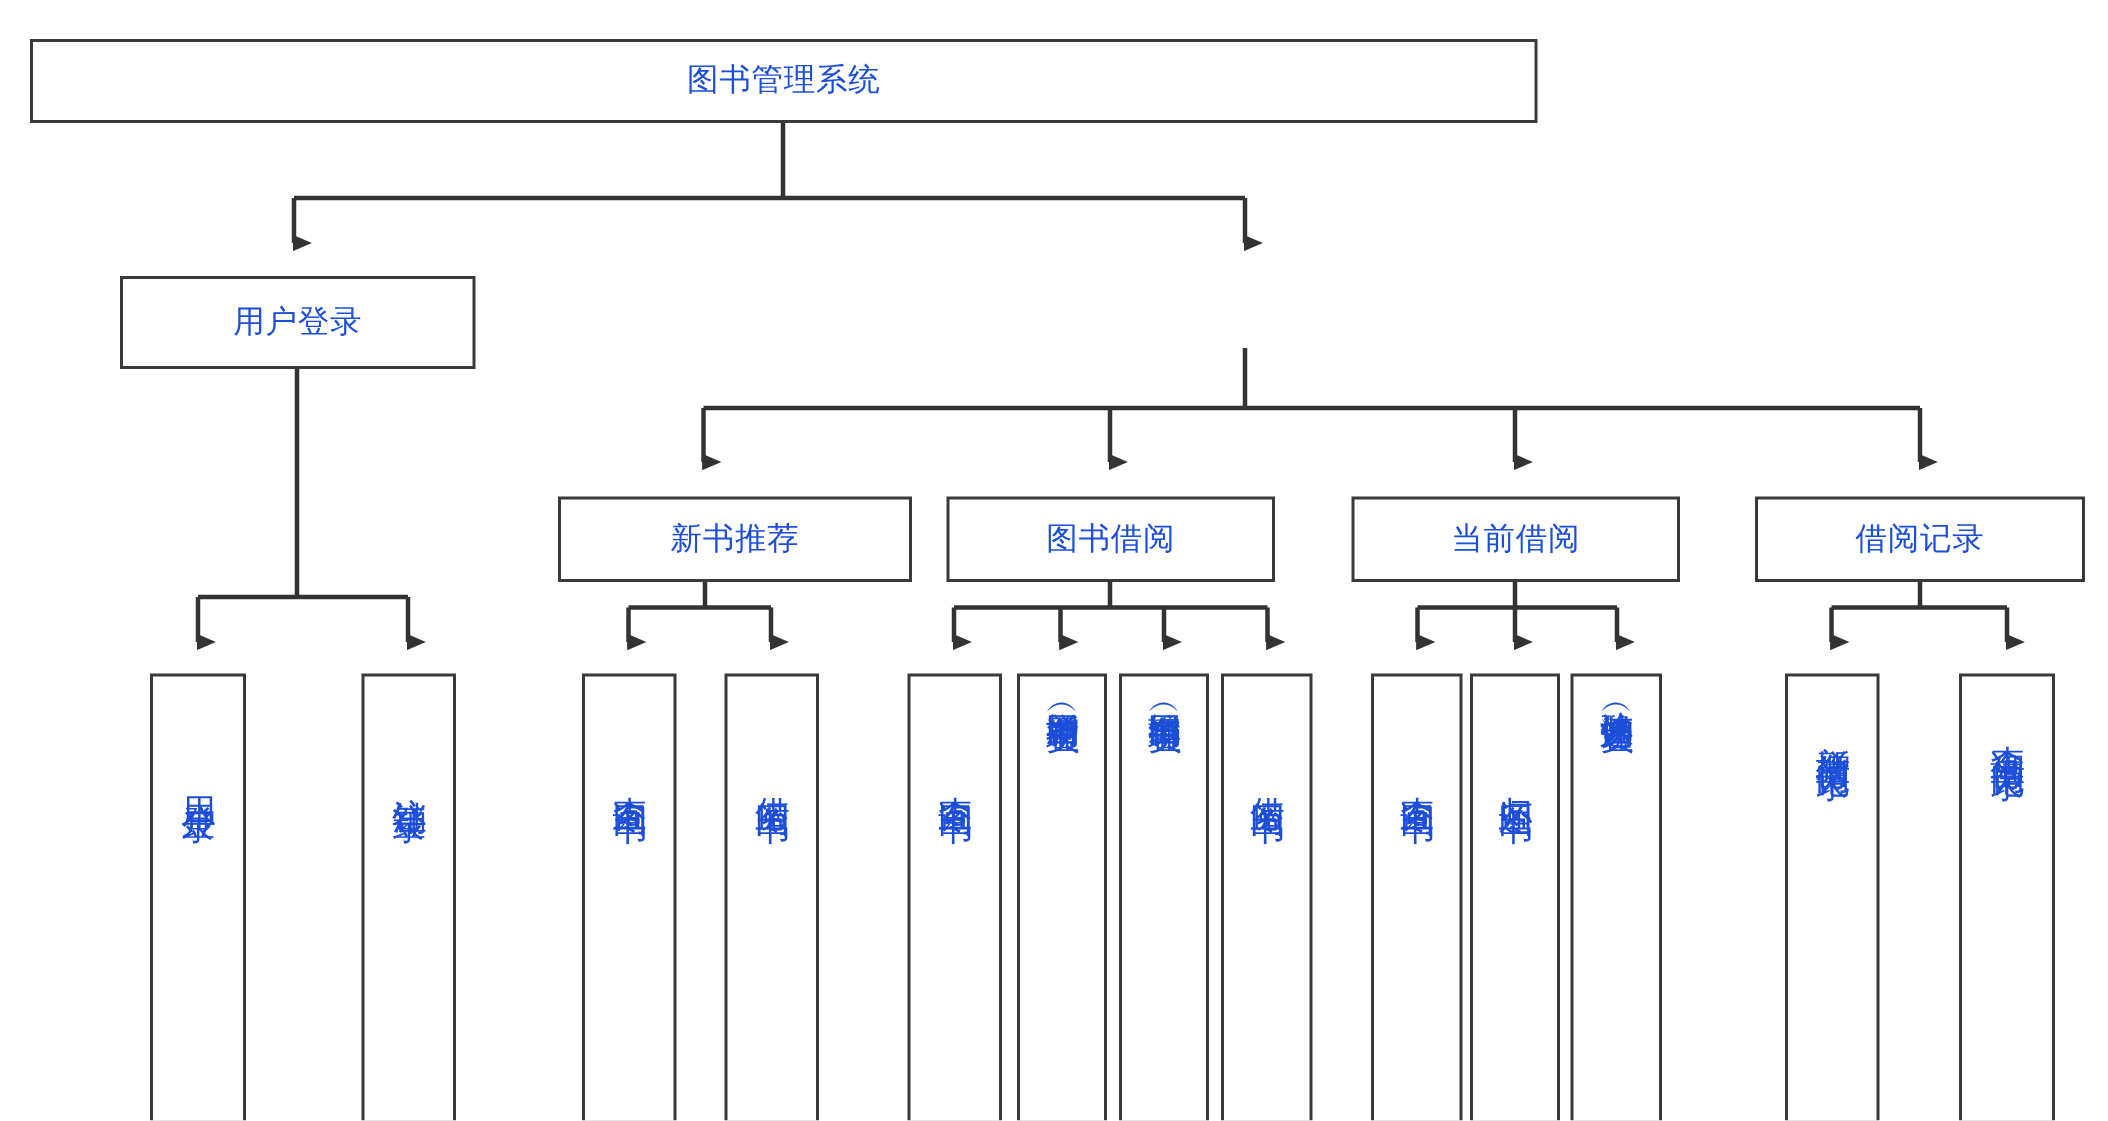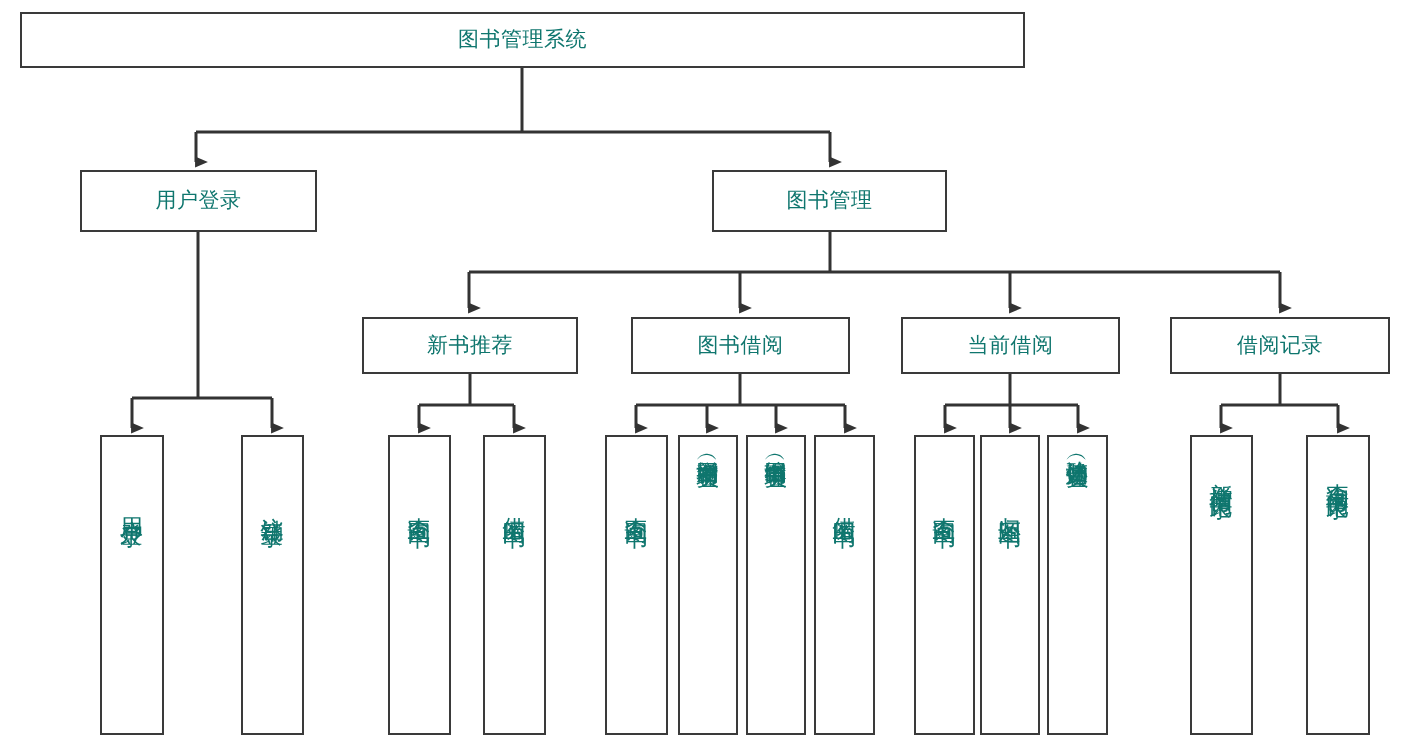--- a/index.html
+++ b/index.html
@@ -33,7 +33,8 @@
     display: flex;
     align-items: center;
     justify-content: center;
-    color: #0f766e;
+    color: #1d4ed8;
+    margin-top: 14px;
   }
   .node .label {
     display: block;

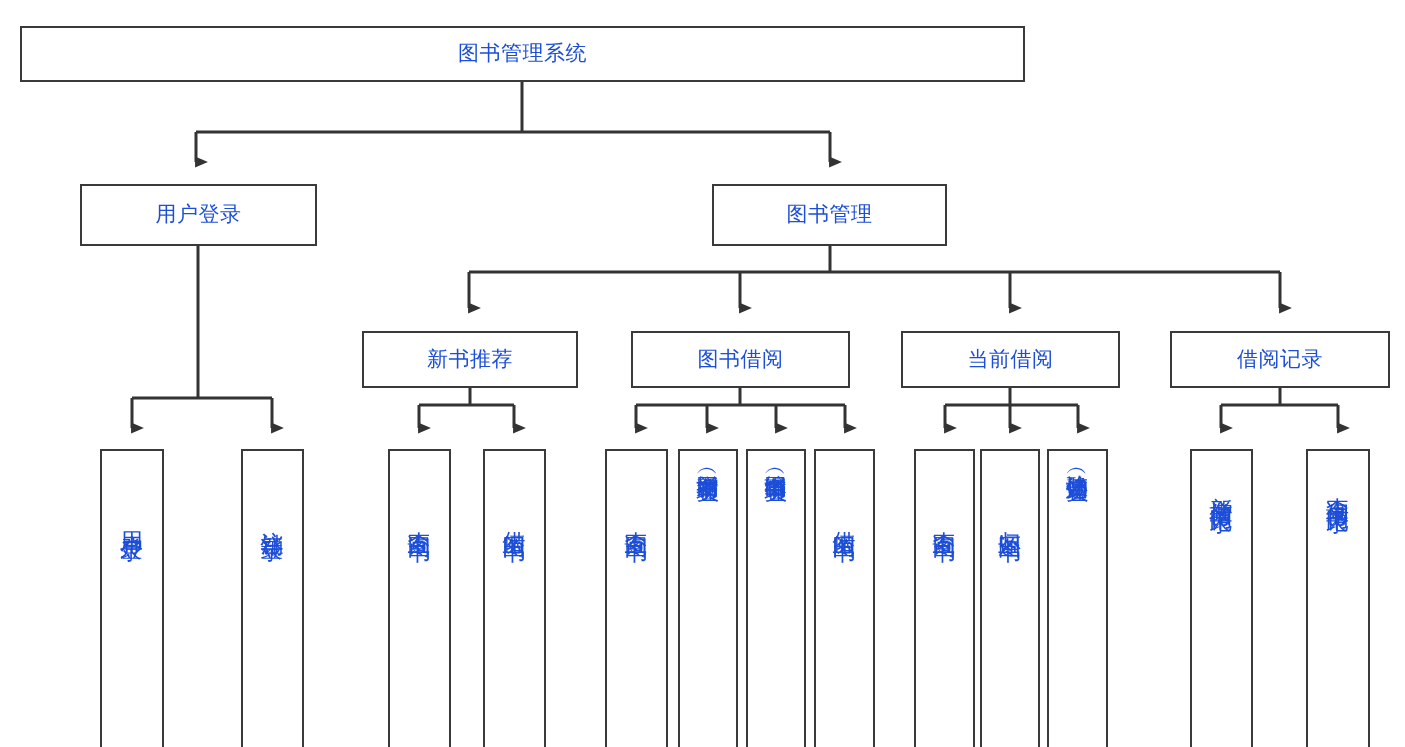--- a/index.html
+++ b/index.html
@@ -135,9 +135,6 @@
   <div class="node horizontal" style="left:80px; top:170px; width:237px; height:62px;">
     <span class="label">用户登录</span>
   </div>
-  <div class="node horizontal" style="left:712px; top:170px; width:235px; height:62px;">
-    <span class="label">图书管理</span>
-  </div>
 
   <div class="node horizontal" style="left:362px; top:317px; width:216px; height:57px;">
     <span class="label">新书推荐</span>

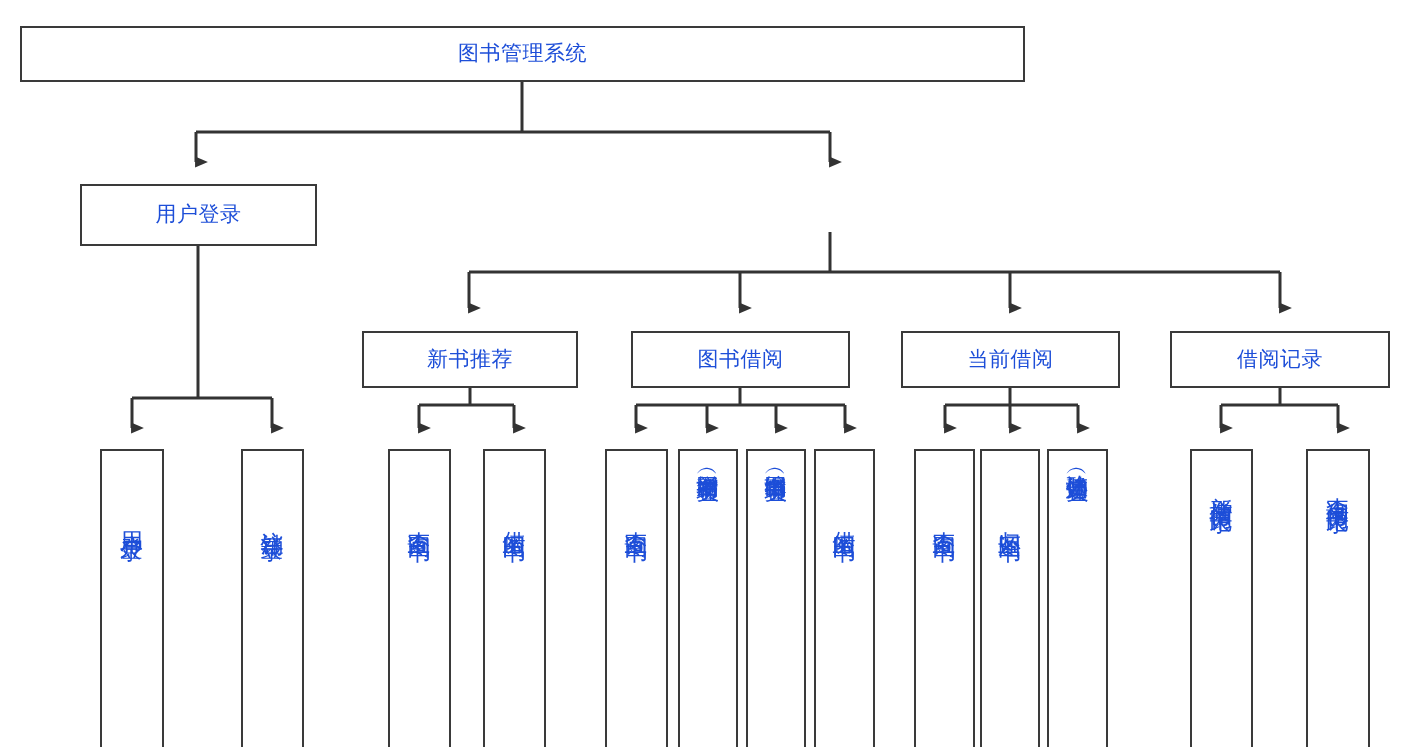--- a/index.html
+++ b/index.html
@@ -136,7 +136,7 @@
     <span class="label">用户登录</span>
   </div>
 
-  <div class="node horizontal" style="left:362px; top:317px; width:216px; height:57px;">
+  <div class="node horizontal" style="left:372px; top:317px; width:236px; height:57px;">
     <span class="label">新书推荐</span>
   </div>
   <div class="node horizontal" style="left:631px; top:317px; width:219px; height:57px;">

